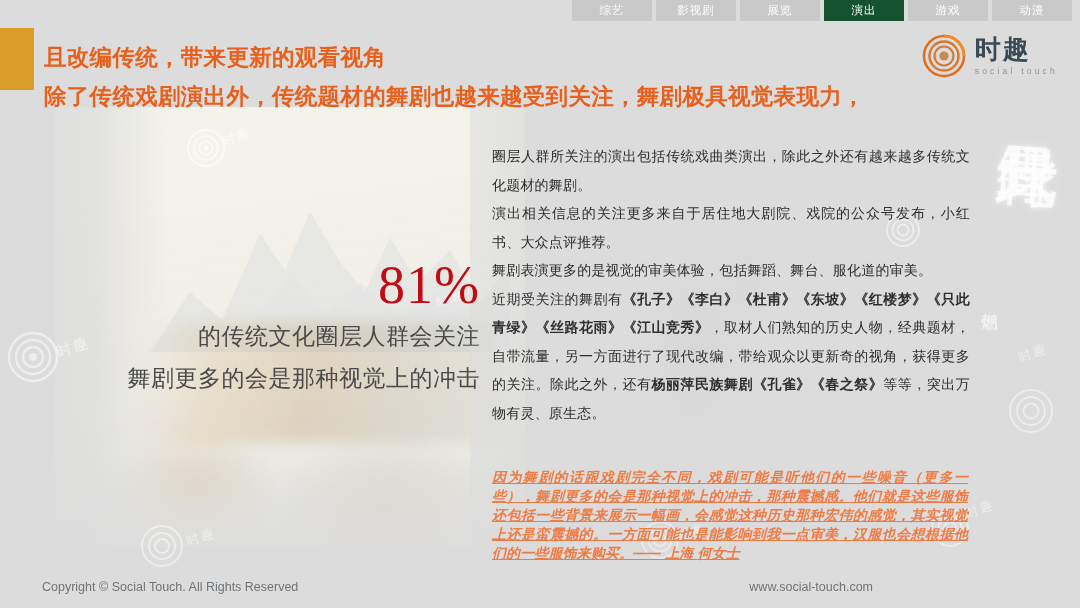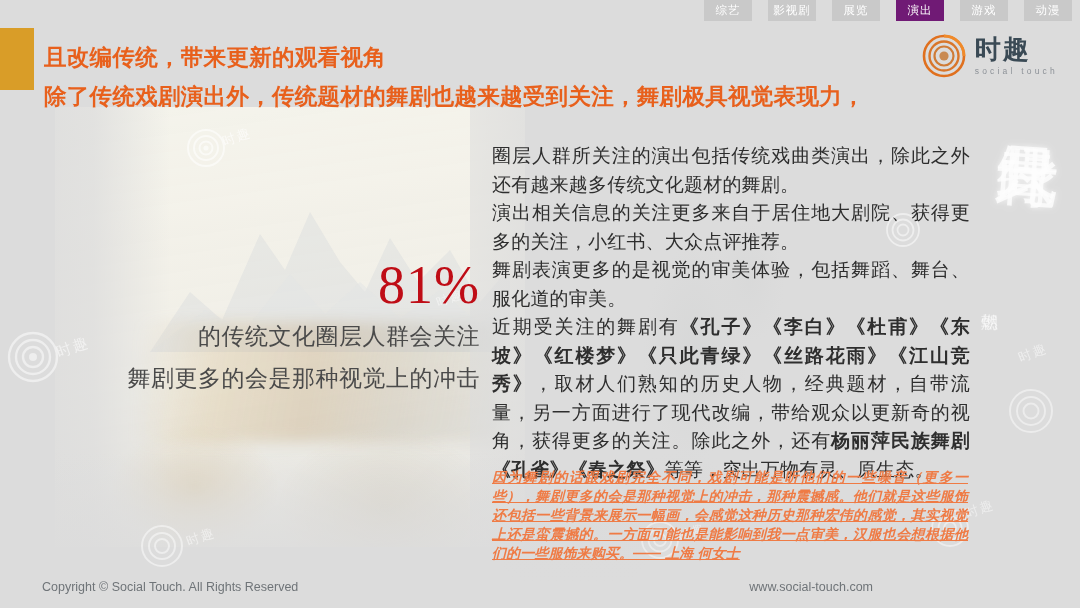--- a/index.html
+++ b/index.html
@@ -31,9 +31,9 @@
     z-index: 40;
   }
   .nav-item {
-    width: 48px;
+    width: 80px;
     height: 21px;
-    margin-left: 16px;
+    margin-left: 4px;
     background: #c9c9c9;
     color: #ffffff;
     font-size: 11.5px;

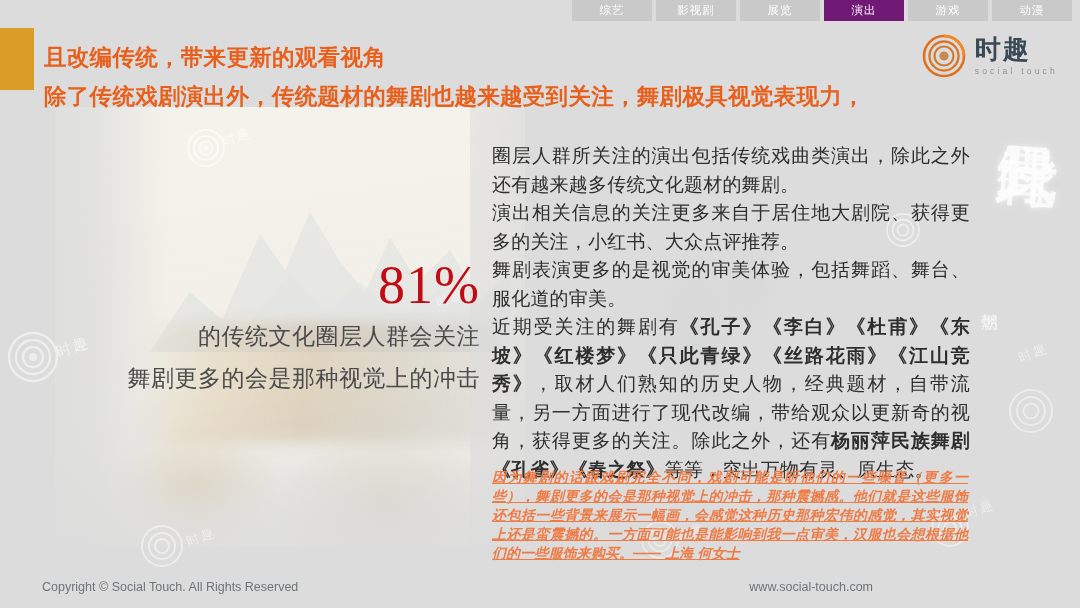--- a/index.html
+++ b/index.html
@@ -42,7 +42,7 @@
     letter-spacing: 1px;
     user-select: none;
   }
-  .nav-item.active { background: #701a75; }
+  .nav-item.active { background: #14532d; }
   #nav-spacer { width: 8px; }
 
   

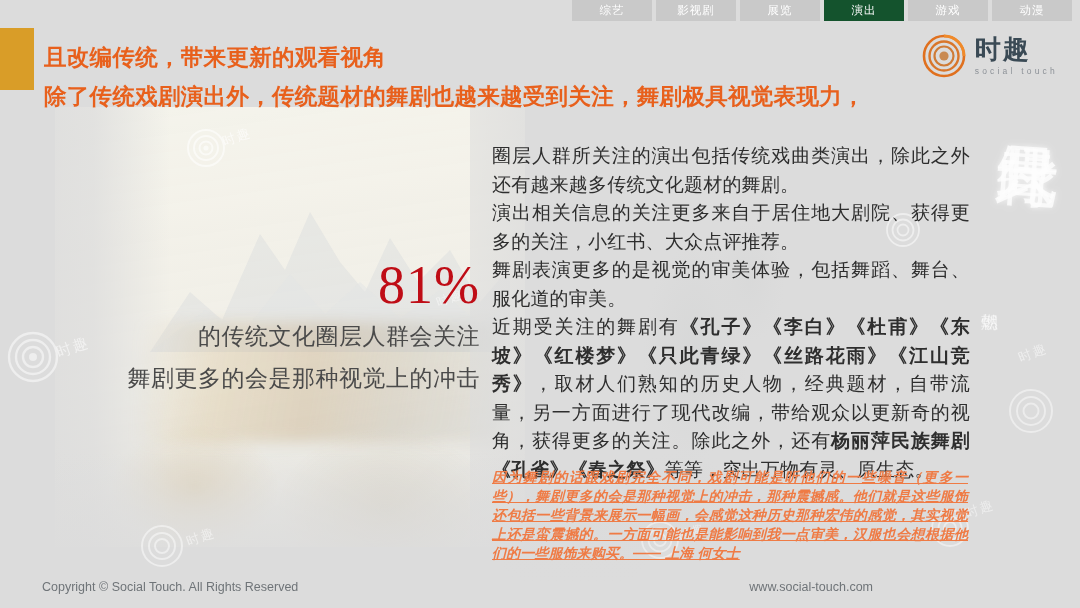--- a/index.html
+++ b/index.html
@@ -259,7 +259,7 @@
   }
   .body-para {
     color: #2e2e2e;
-    font-size: 19px;
+    font-size: 14px;
     line-height: 28.5px;
     letter-spacing: 0.2px;
     text-align: justify;

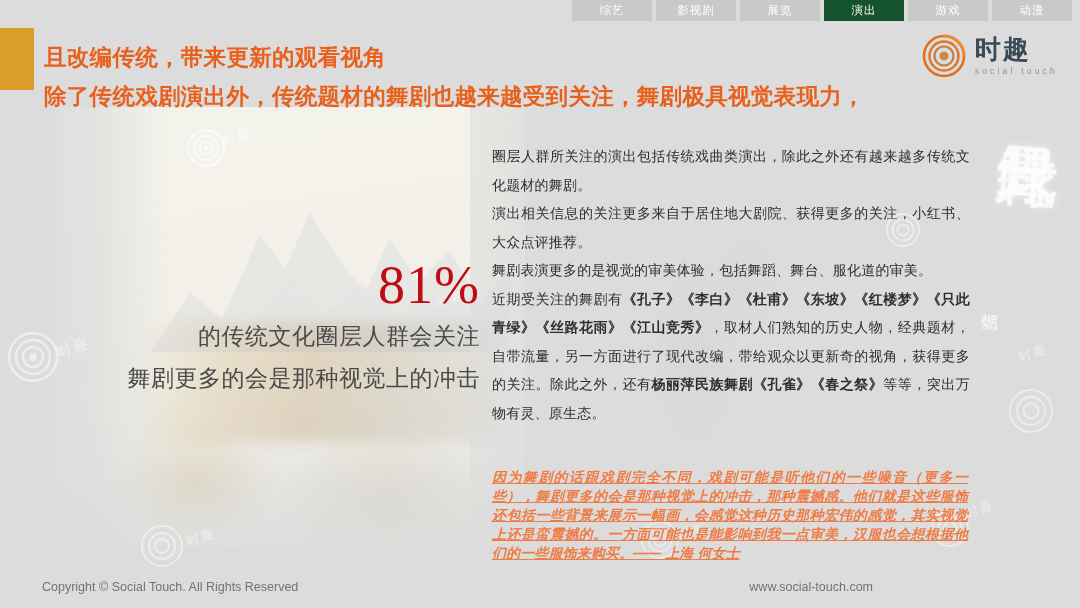--- a/index.html
+++ b/index.html
@@ -448,7 +448,7 @@
 
   <div id="body-panel">
     <div class="body-para">圈层人群所关注的演出包括传统戏曲类演出，除此之外还有越来越多传统文化题材的舞剧。</div>
-    <div class="body-para">演出相关信息的关注更多来自于居住地大剧院、获得更多的关注，小红书、大众点评推荐。</div>
+    <div class="body-para">演出相关信息的关注更多来自于居住地大剧院、戏院的公众号发布，小红书、大众点评推荐。</div>
     <div class="body-para">舞剧表演更多的是视觉的审美体验，包括舞蹈、舞台、服化道的审美。</div>
     <div class="body-para"><span>近期受关注的舞剧有</span><b>《孔子》《李白》《杜甫》《东坡》《红楼梦》《只此青绿》《丝路花雨》《江山竞秀》</b><span>，取材人们熟知的历史人物，经典题材，自带流量，另一方面进行了现代改编，带给观众以更新奇的视角，获得更多的关注。除此之外，还有</span><b>杨丽萍民族舞剧《孔雀》《春之祭》</b><span>等等，突出万物有灵、原生态。</span></div>
   </div>

